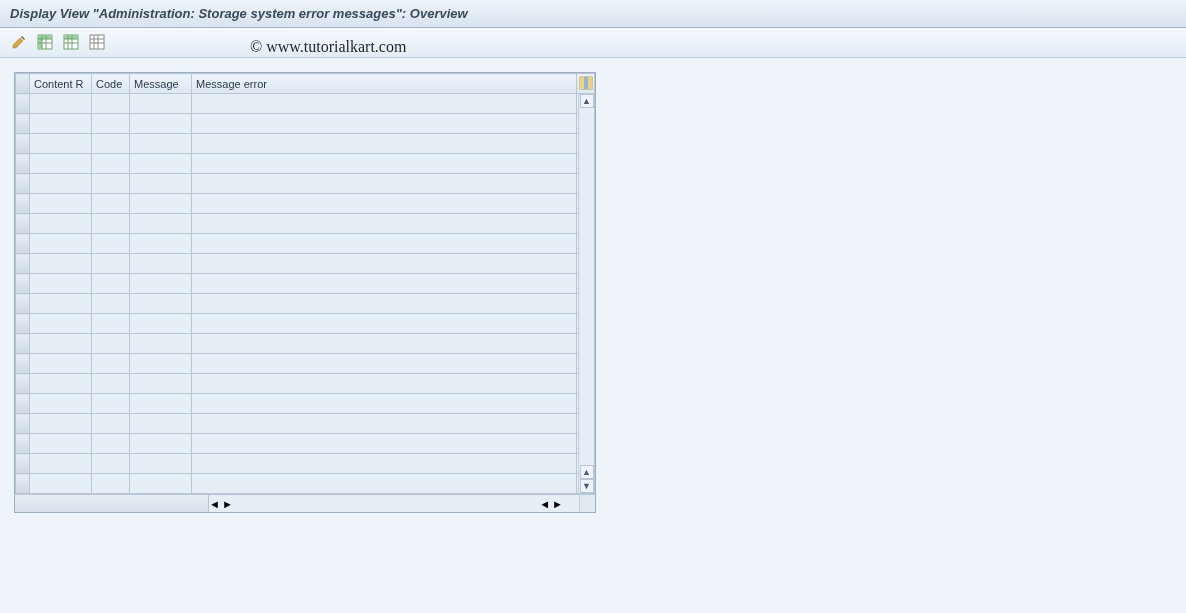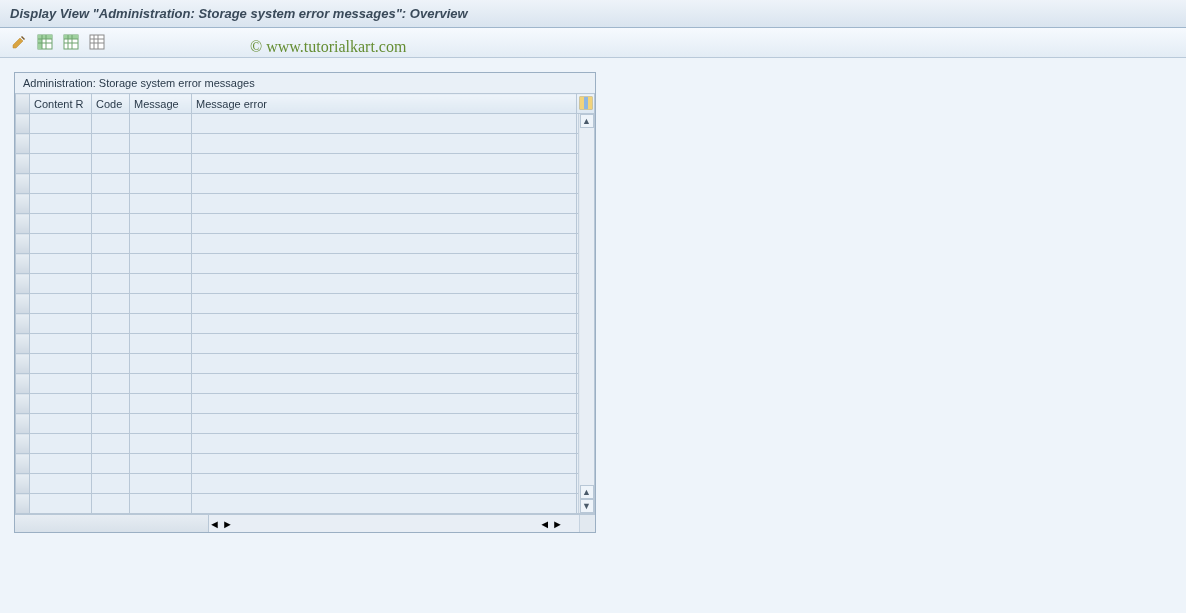--- a/index.html
+++ b/index.html
@@ -91,7 +91,7 @@
 
   
   .watermark {
-    position:absolute; top:38px; left:250px; font-size:16px; color:#4d7c0f; opacity:0.85; pointer-events:none; font-family: Georgia, serif;
+    position:absolute; top:38px; left:250px; font-size:16px; color:#000000; opacity:0.85; pointer-events:none; font-family: Georgia, serif;
   }
 </style>
 </head>

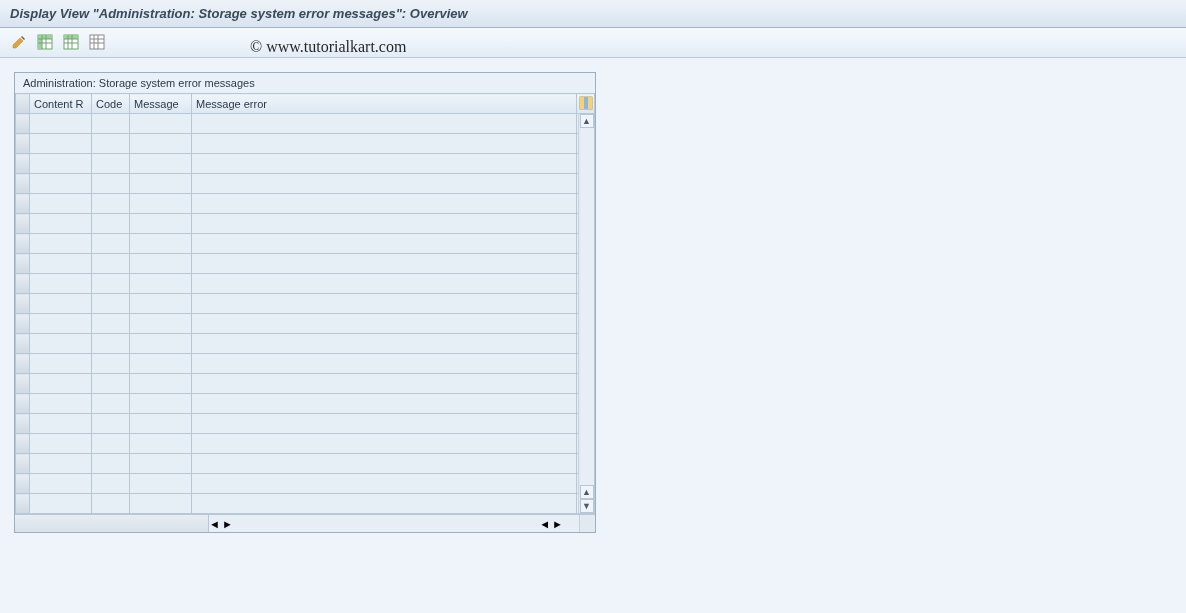--- a/index.html
+++ b/index.html
@@ -153,7 +153,6 @@
 
   <div class="content">
     <div class="table-panel">
-      <div class="panel-title">Administration: Storage system error messages</div>
       <div class="grid-wrap">
         <table class="grid">
           <thead>

